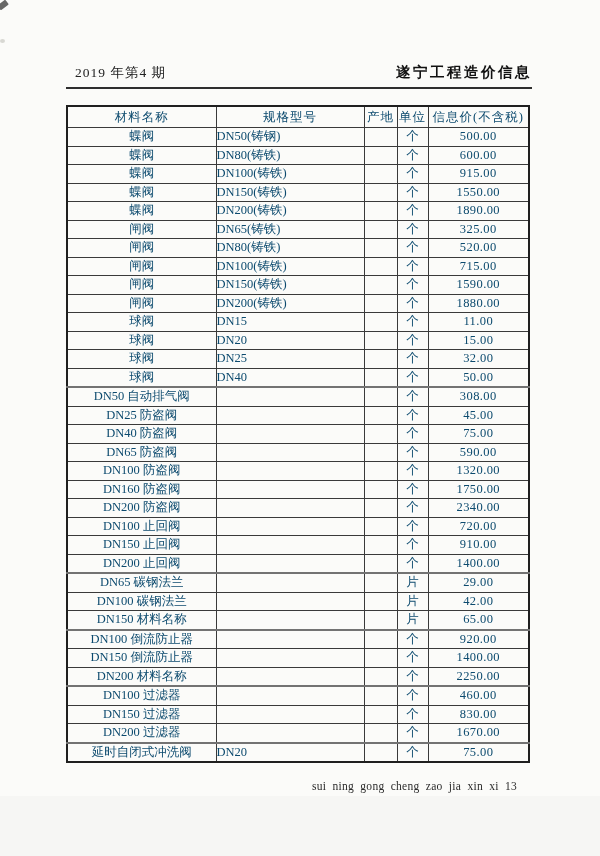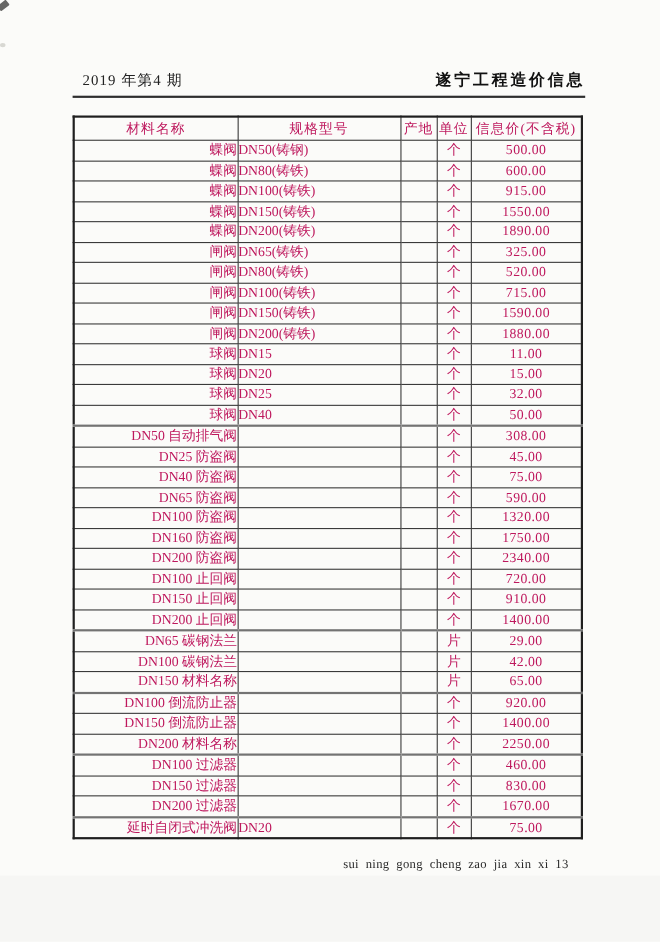--- a/index.html
+++ b/index.html
@@ -41,7 +41,7 @@
   table.price-table{
     position:absolute;top:105px;left:66px;width:462px;
     border-collapse:collapse;table-layout:fixed;
-    font-size:12.5px;color:#be185d;
+    font-size:12.5px;color:#0c4a6e;
   }
   table.price-table th,
   table.price-table td{

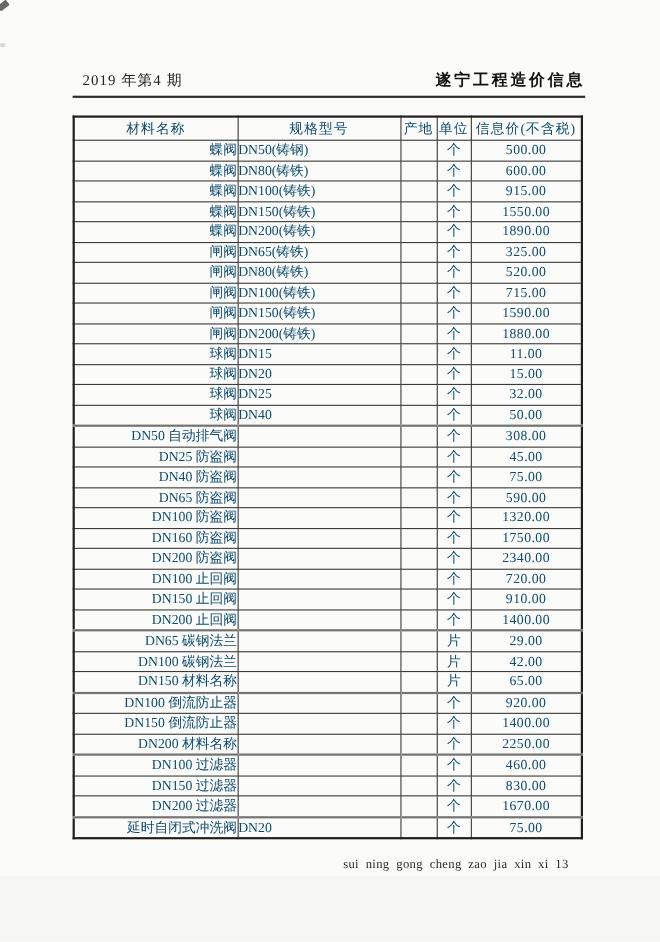--- a/index.html
+++ b/index.html
@@ -56,7 +56,7 @@
     letter-spacing:1px;
     border-bottom:1px solid #3a3a3a;
   }
-  td.c-name{text-align:right;padding-left:7px;}
+  td.c-name{text-align:center;padding-left:7px;}
   td.c-spec{text-align:left;padding-left:7px;}
   td.c-origin{text-align:center;}
   td.c-unit{text-align:center;}

